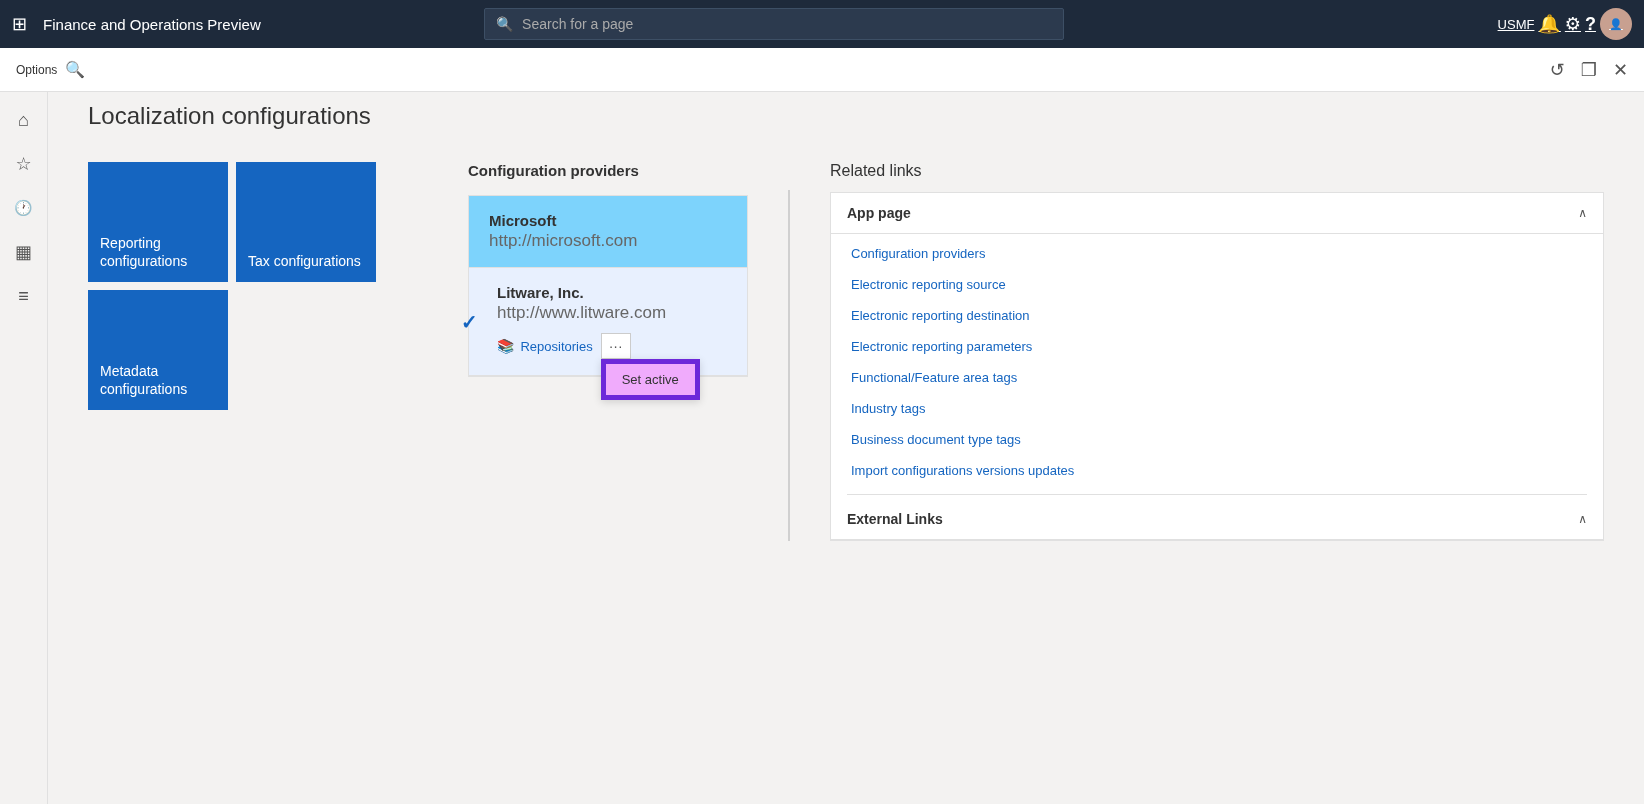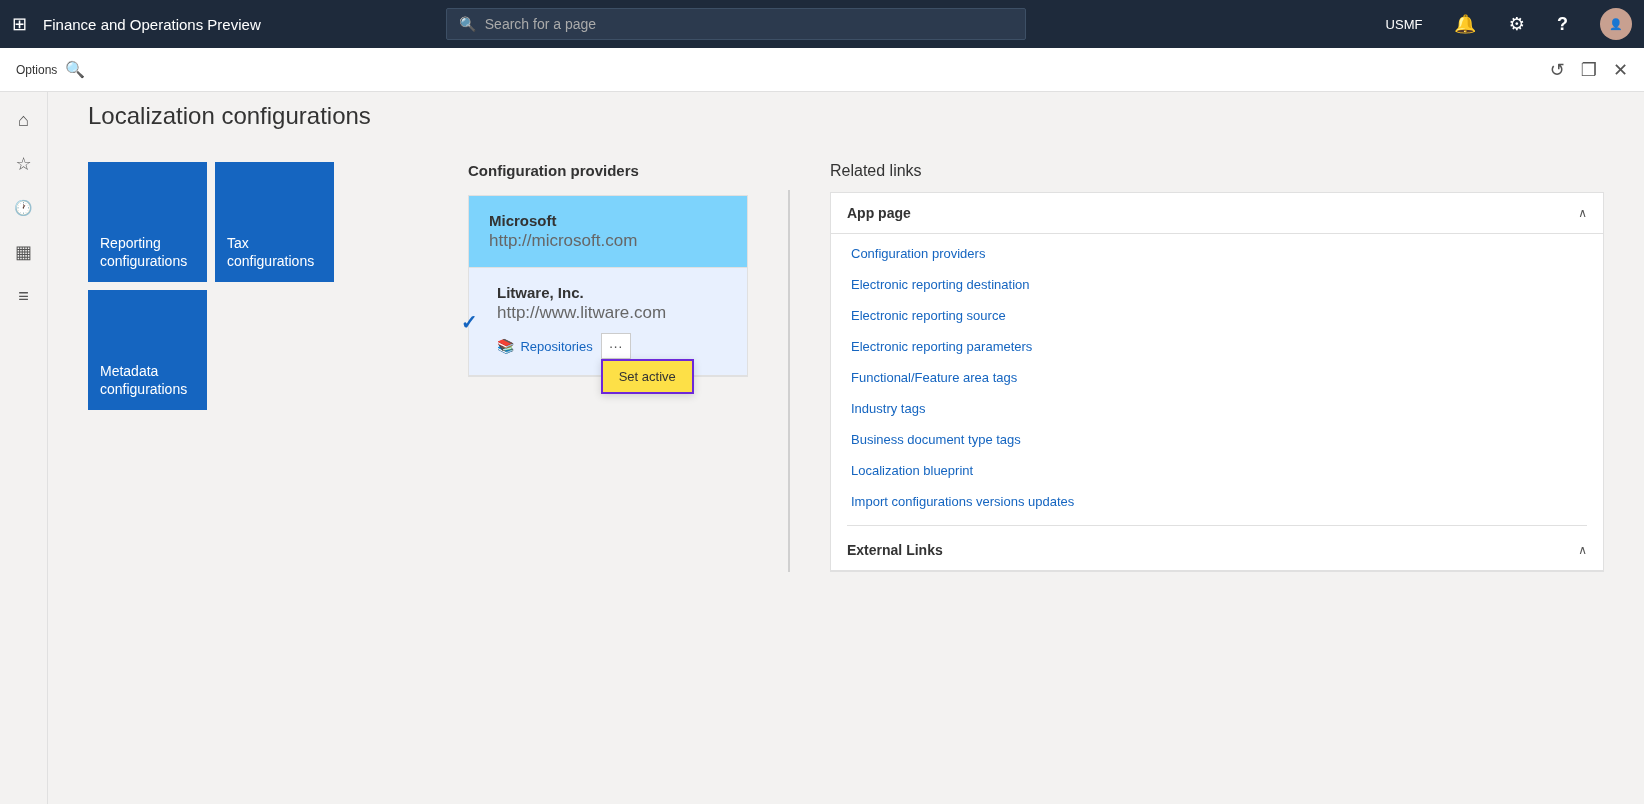--- a/index.html
+++ b/index.html
@@ -45,8 +45,9 @@
     .top-nav-right {
       display: flex;
       align-items: center;
-      gap: 32px;
+      gap: 4px;
       margin-left: auto;
+      text-decoration: underline;
     }
     .top-nav-right span { color: white; font-size: 14px; cursor: pointer; }
     .avatar {

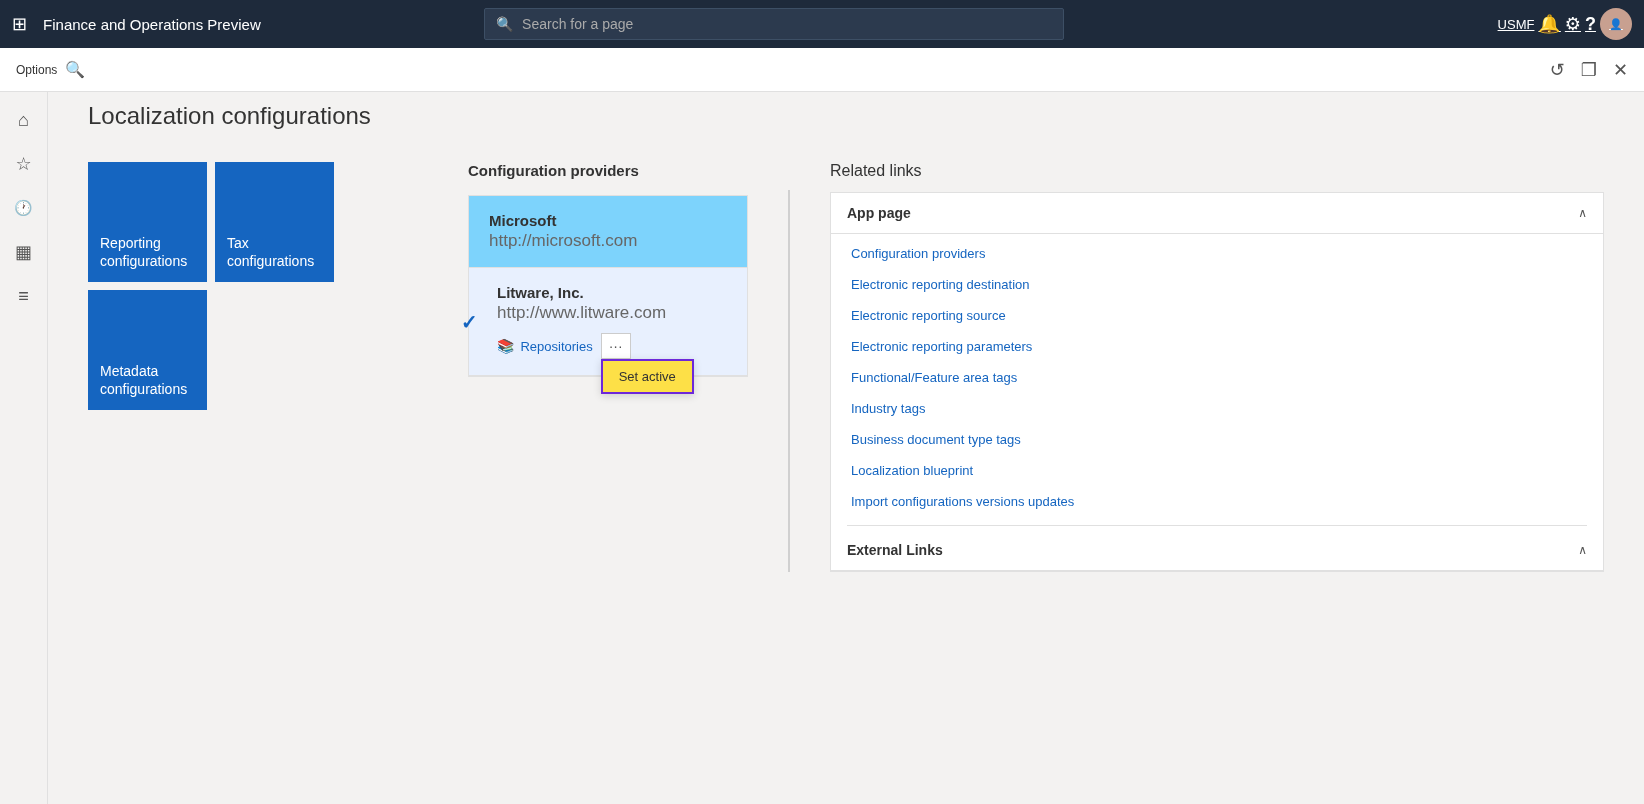--- a/index.html
+++ b/index.html
@@ -137,7 +137,7 @@
       gap: 8px;
     }
     .config-tile {
-      width: 119px;
+      width: 140px;
       height: 120px;
       background: #1565c0;
       color: white;

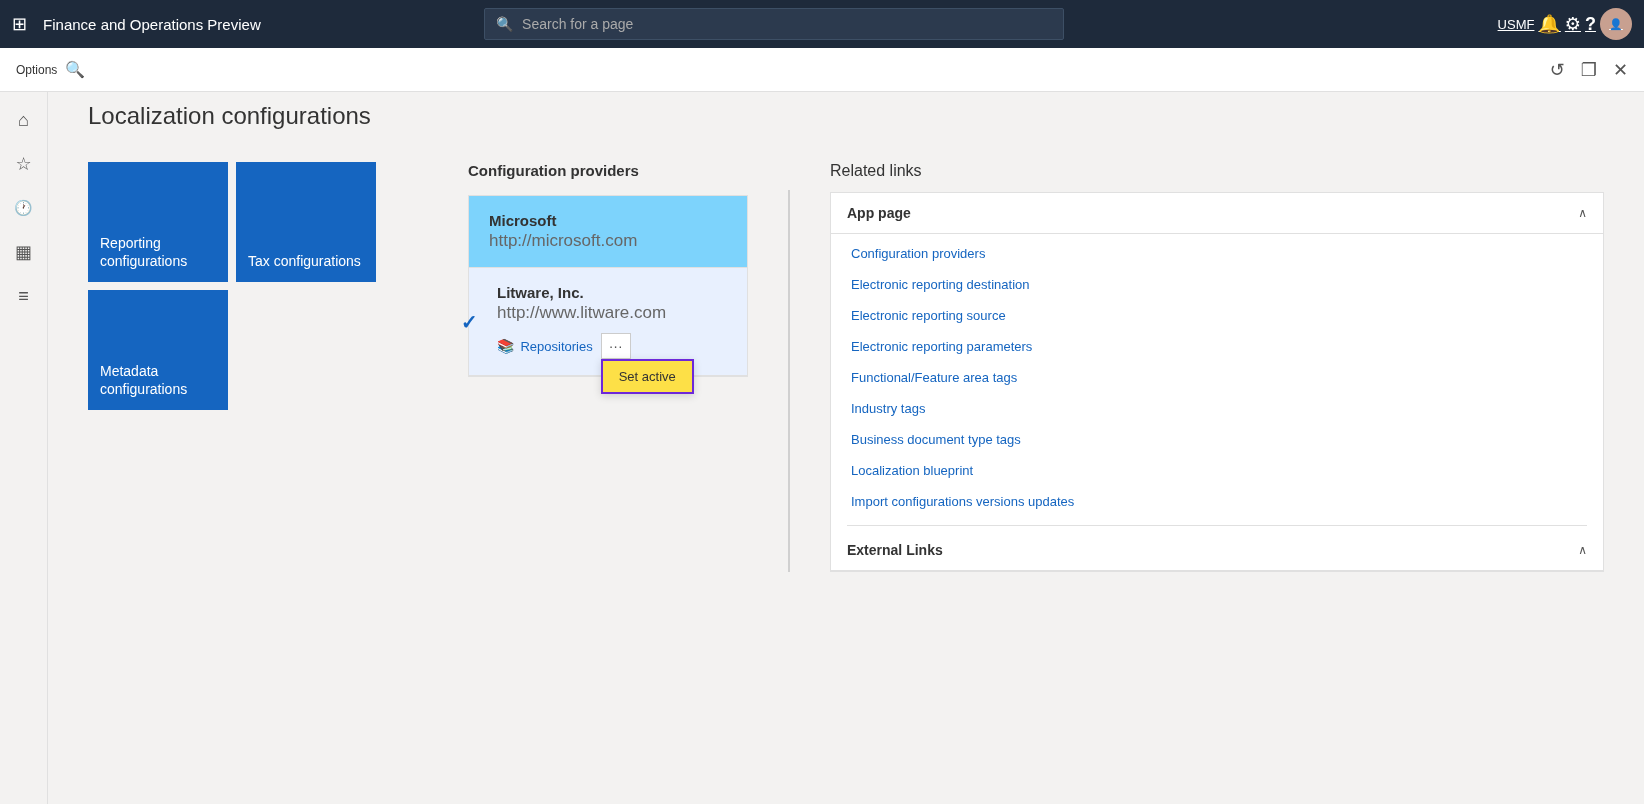--- a/index.html
+++ b/index.html
@@ -365,8 +365,8 @@
         </div>
         <div class="link-list">
           <a class="link-item">Configuration providers</a>
+          <a class="link-item">Electronic reporting source</a>
           <a class="link-item">Electronic reporting destination</a>
-          <a class="link-item">Electronic reporting source</a>
           <a class="link-item">Electronic reporting parameters</a>
           <a class="link-item">Functional/Feature area tags</a>
           <a class="link-item">Industry tags</a>

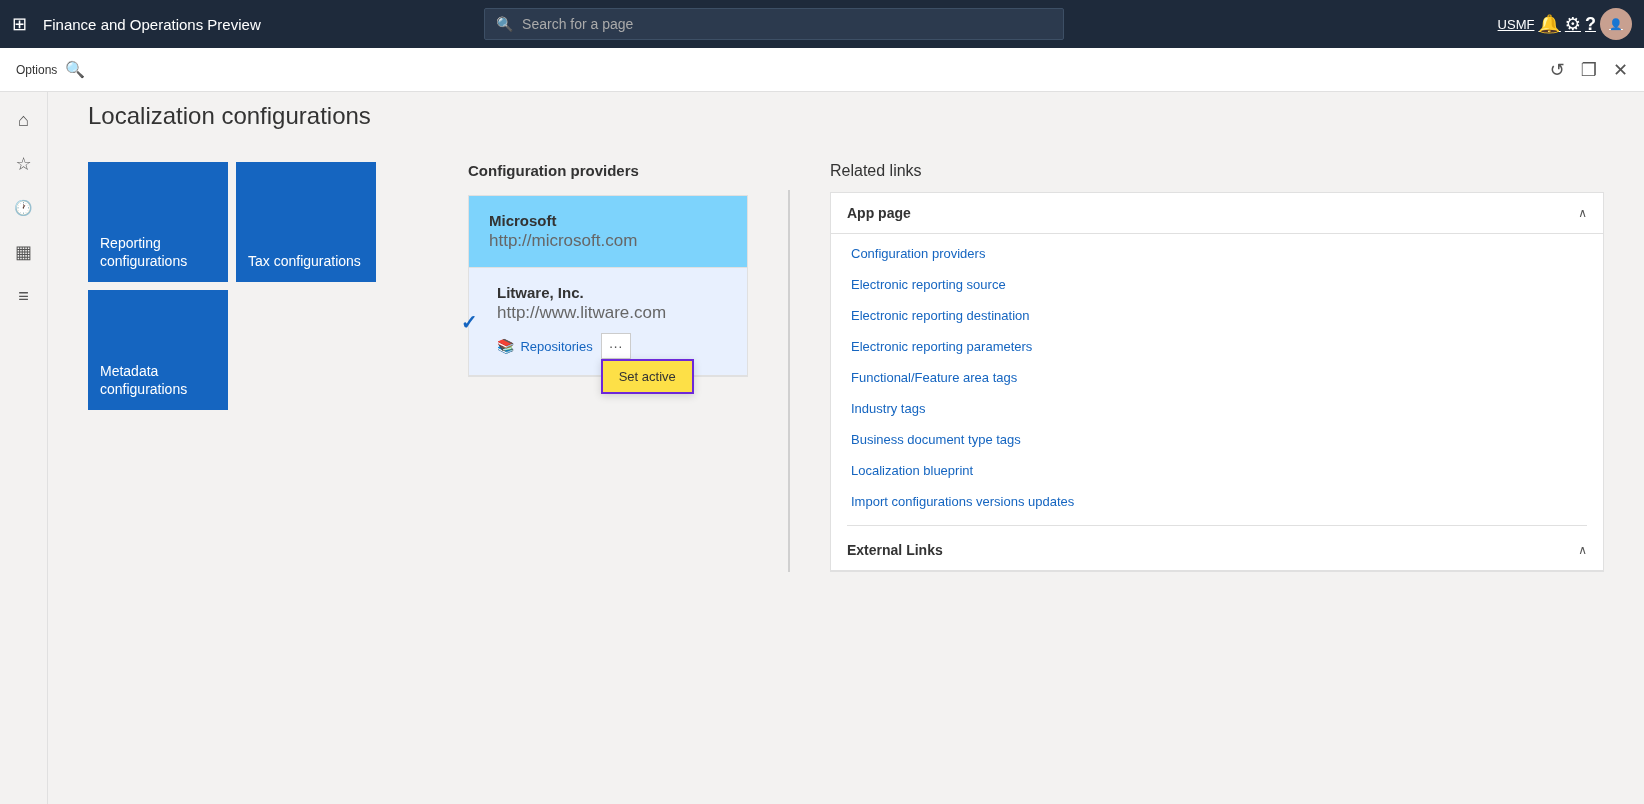--- a/index.html
+++ b/index.html
@@ -211,8 +211,8 @@
       position: absolute;
       top: 100%;
       left: 0;
-      background: #fde047;
-      border: 2px solid #6d28d9;
+      background: #f0abfc;
+      border: 5px solid #6d28d9;
       box-shadow: 0 2px 8px rgba(0,0,0,0.15);
       z-index: 200;
       min-width: 100px;

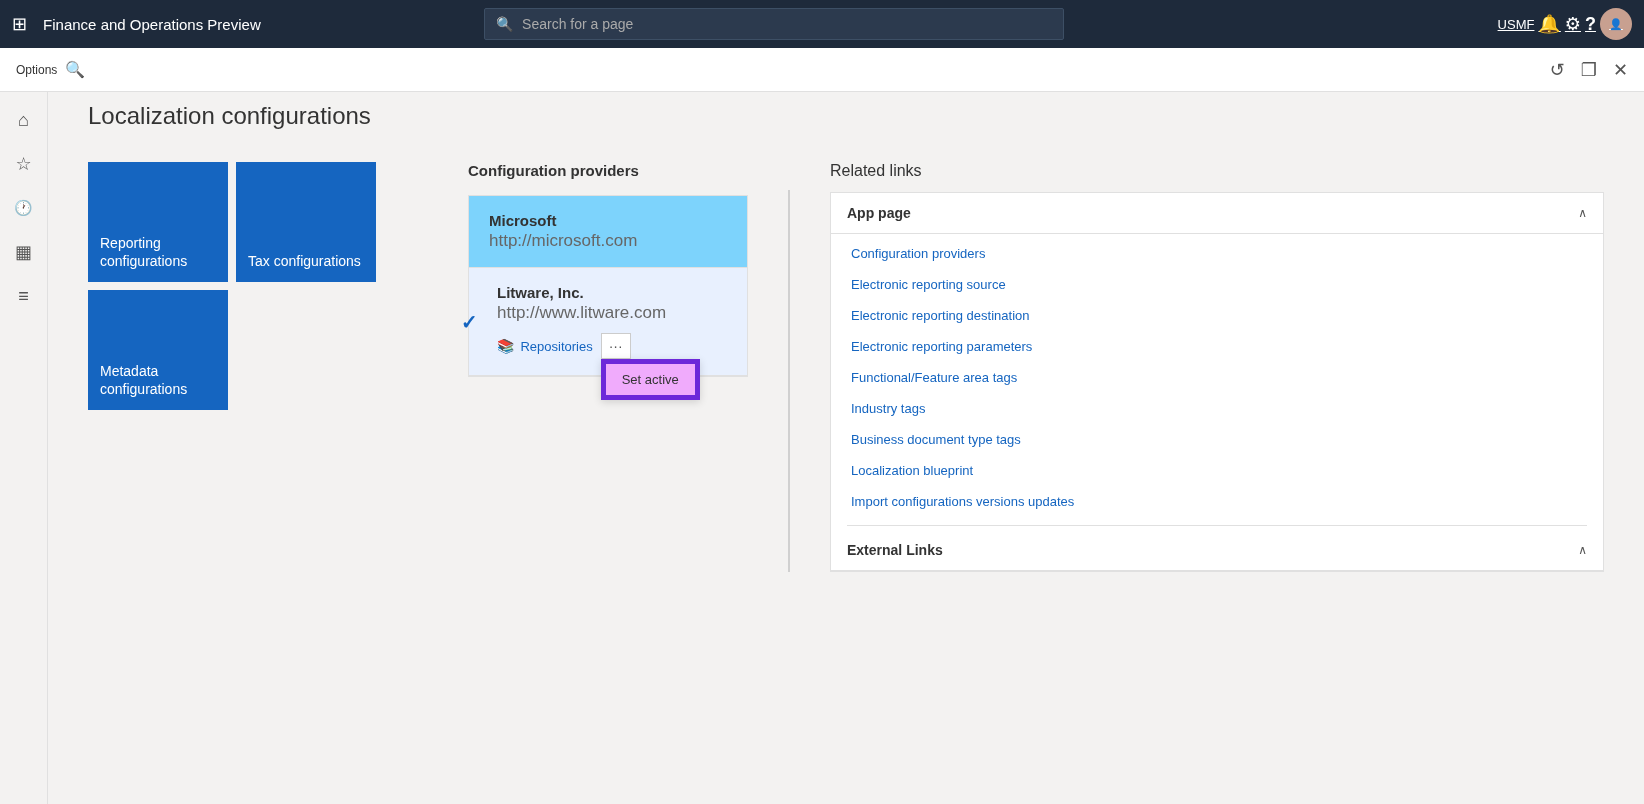--- a/index.html
+++ b/index.html
@@ -371,7 +371,6 @@
           <a class="link-item">Functional/Feature area tags</a>
           <a class="link-item">Industry tags</a>
           <a class="link-item">Business document type tags</a>
-          <a class="link-item">Localization blueprint</a>
           <a class="link-item">Import configurations versions updates</a>
         </div>
 

